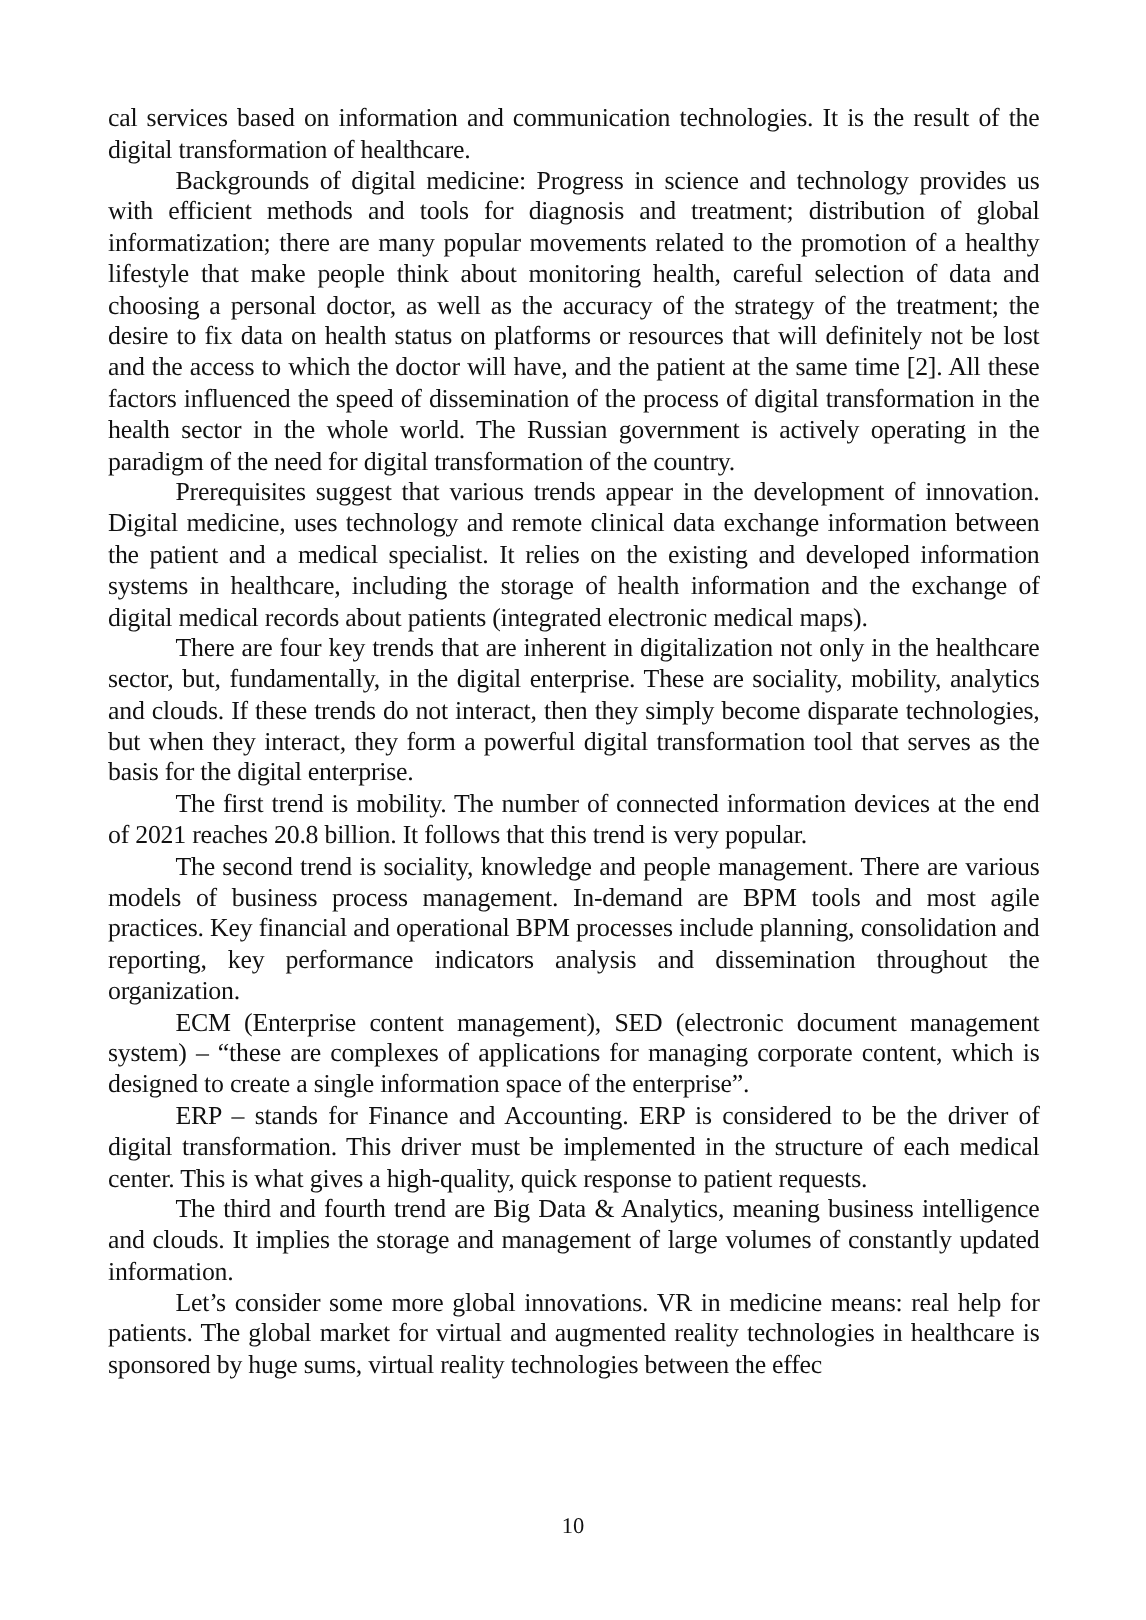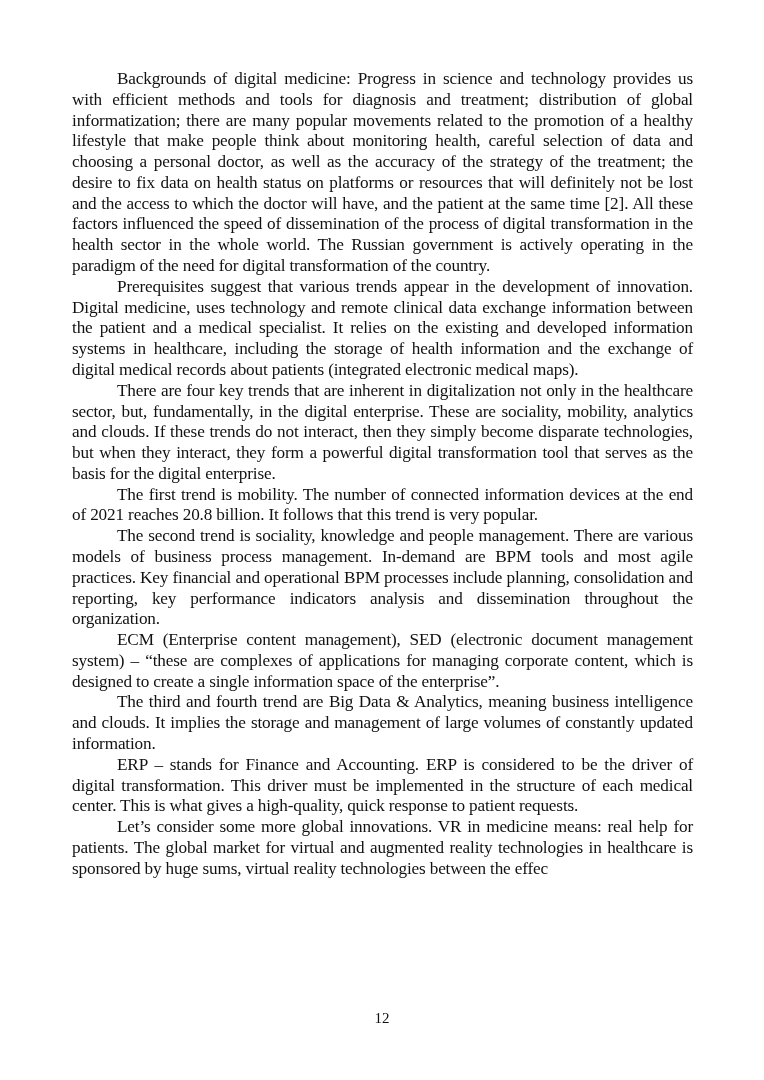--- a/index.html
+++ b/index.html
@@ -46,6 +46,7 @@
 <body>
 
 <div class="page-body">
+  <p class="para">cal services based on information and communication technologies. It is the result of the digital transformation of healthcare.</p>
   <p class="para indent">Backgrounds of digital medicine: Progress in science and technology provides us with efficient methods and tools for diagnosis and treatment; distribution of global informatization; there are many popular movements related to the promotion of a healthy lifestyle that make people think about monitoring health, careful selection of data and choosing a personal doctor, as well as the accuracy of the strategy of the treatment; the desire to fix data on health status on platforms or resources that will definitely not be lost and the access to which the doctor will have, and the patient at the same time [2]. All these factors influenced the speed of dissemination of the pro­cess of digital transformation in the health sector in the whole world. The Russian government is actively operating in the paradigm of the need for digital transfor­mation of the country.</p>
   <p class="para indent">Prerequisites suggest that various trends appear in the development of innova­tion. Digital medicine, uses technology and remote clinical data exchange infor­mation between the patient and a medical specialist. It relies on the existing and de­veloped information systems in healthcare, including the storage of health infor­mation and the exchange of digital medical records about patients (integrated elec­tronic medical maps).</p>
   <p class="para indent">There are four key trends that are inherent in digitalization not only in the healthcare sector, but, fundamentally, in the digital enterprise. These are sociality, mobility, analytics and clouds. If these trends do not interact, then they simply be­come disparate technologies, but when they interact, they form a powerful digital transformation tool that serves as the basis for the digital enterprise.</p>

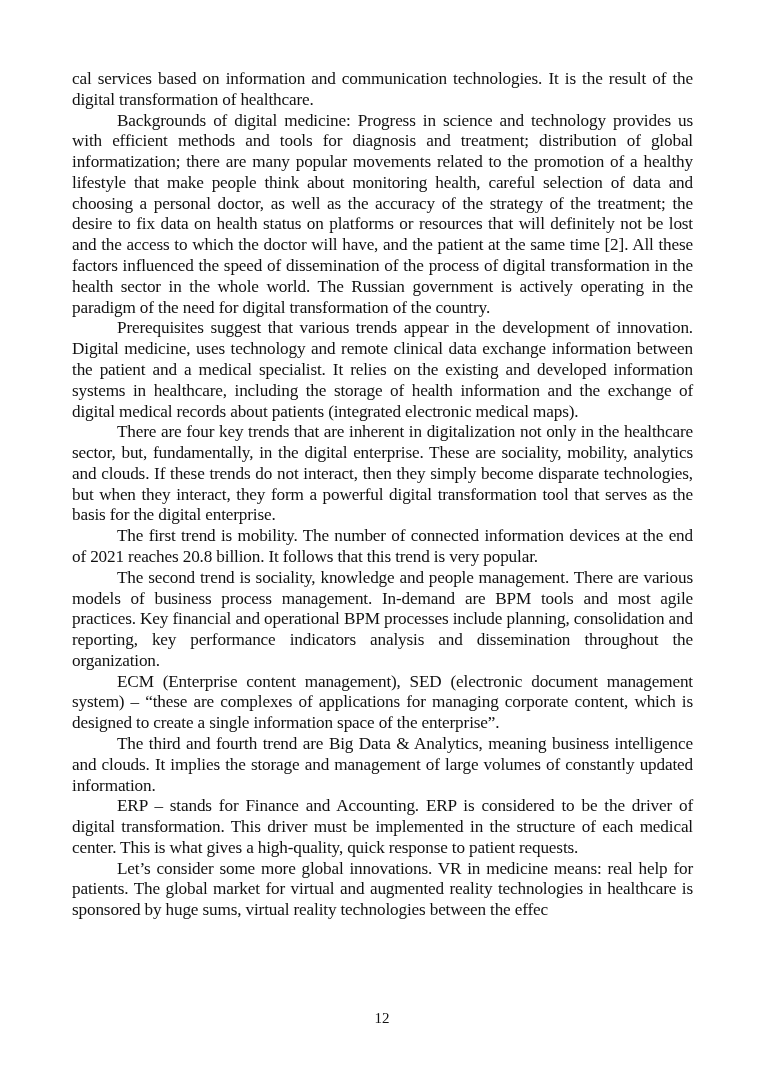--- a/index.html
+++ b/index.html
@@ -53,8 +53,8 @@
   <p class="para indent">The first trend is mobility. The number of connected information devices at the end of 2021 reaches 20.8 billion. It follows that this trend is very popular.</p>
   <p class="para indent">The second trend is sociality, knowledge and people management. There are various models of business process management. In-demand are BPM tools and most agile practices. Key financial and operational BPM processes include planning, con­solidation and reporting, key performance indicators analysis and dissemination throughout the organization.</p>
   <p class="para indent">ECM (Enterprise content management), SED (electronic document manage­ment system) – “these are complexes of applications for managing corporate content, which is designed to create a single information space of the enterprise”.</p>
+  <p class="para indent">ERP – stands for Finance and Accounting. ERP is considered to be the driver of digital transformation. This driver must be implemented in the structure of each medical center. This is what gives a high-quality, quick response to patient requests.</p>
   <p class="para indent">The third and fourth trend are Big Data &amp; Analytics, meaning business intelli­gence and clouds. It implies the storage and management of large volumes of con­stantly updated information.</p>
-  <p class="para indent">ERP – stands for Finance and Accounting. ERP is considered to be the driver of digital transformation. This driver must be implemented in the structure of each medical center. This is what gives a high-quality, quick response to patient requests.</p>
   <p class="para indent">Let’s consider some more global innovations. VR in medicine means: real help for patients. The global market for virtual and augmented reality technologies in healthcare is sponsored by huge sums, virtual reality technologies between the effec­</p>
 </div>
 

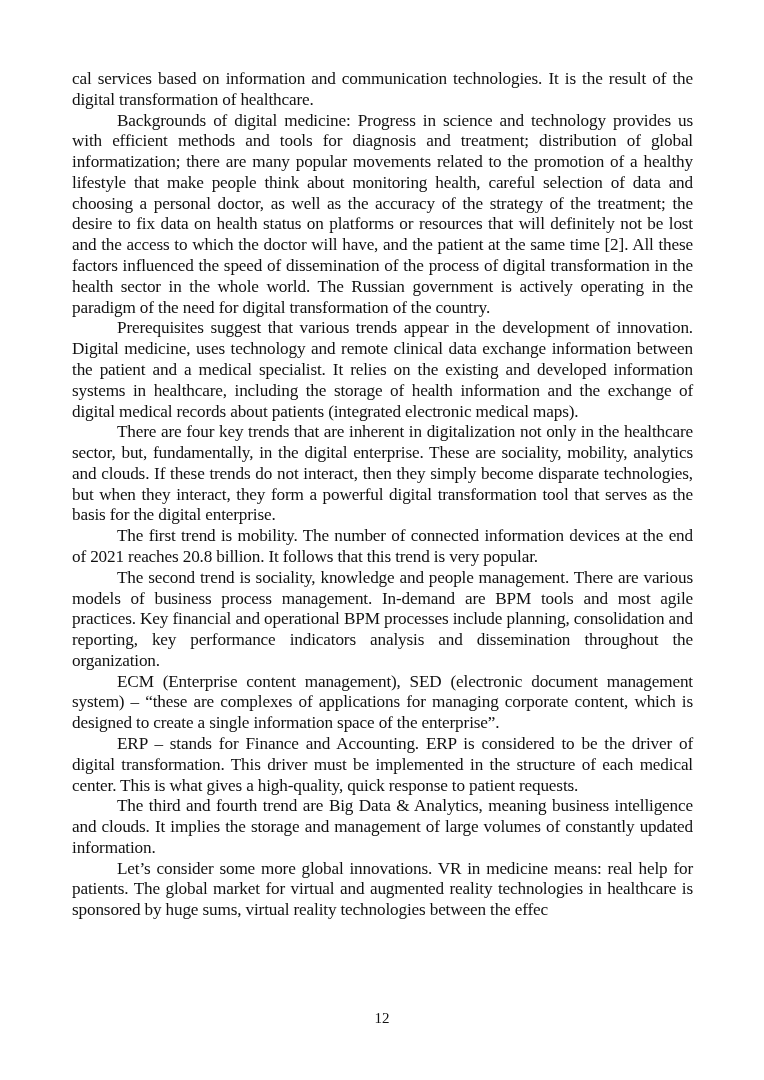--- a/index.html
+++ b/index.html
@@ -58,6 +58,6 @@
   <p class="para indent">Let’s consider some more global innovations. VR in medicine means: real help for patients. The global market for virtual and augmented reality technologies in healthcare is sponsored by huge sums, virtual reality technologies between the effec­</p>
 </div>
 
-<div class="page-number">12</div>
+<div class="page-number">10</div>
 
 </body></html>

